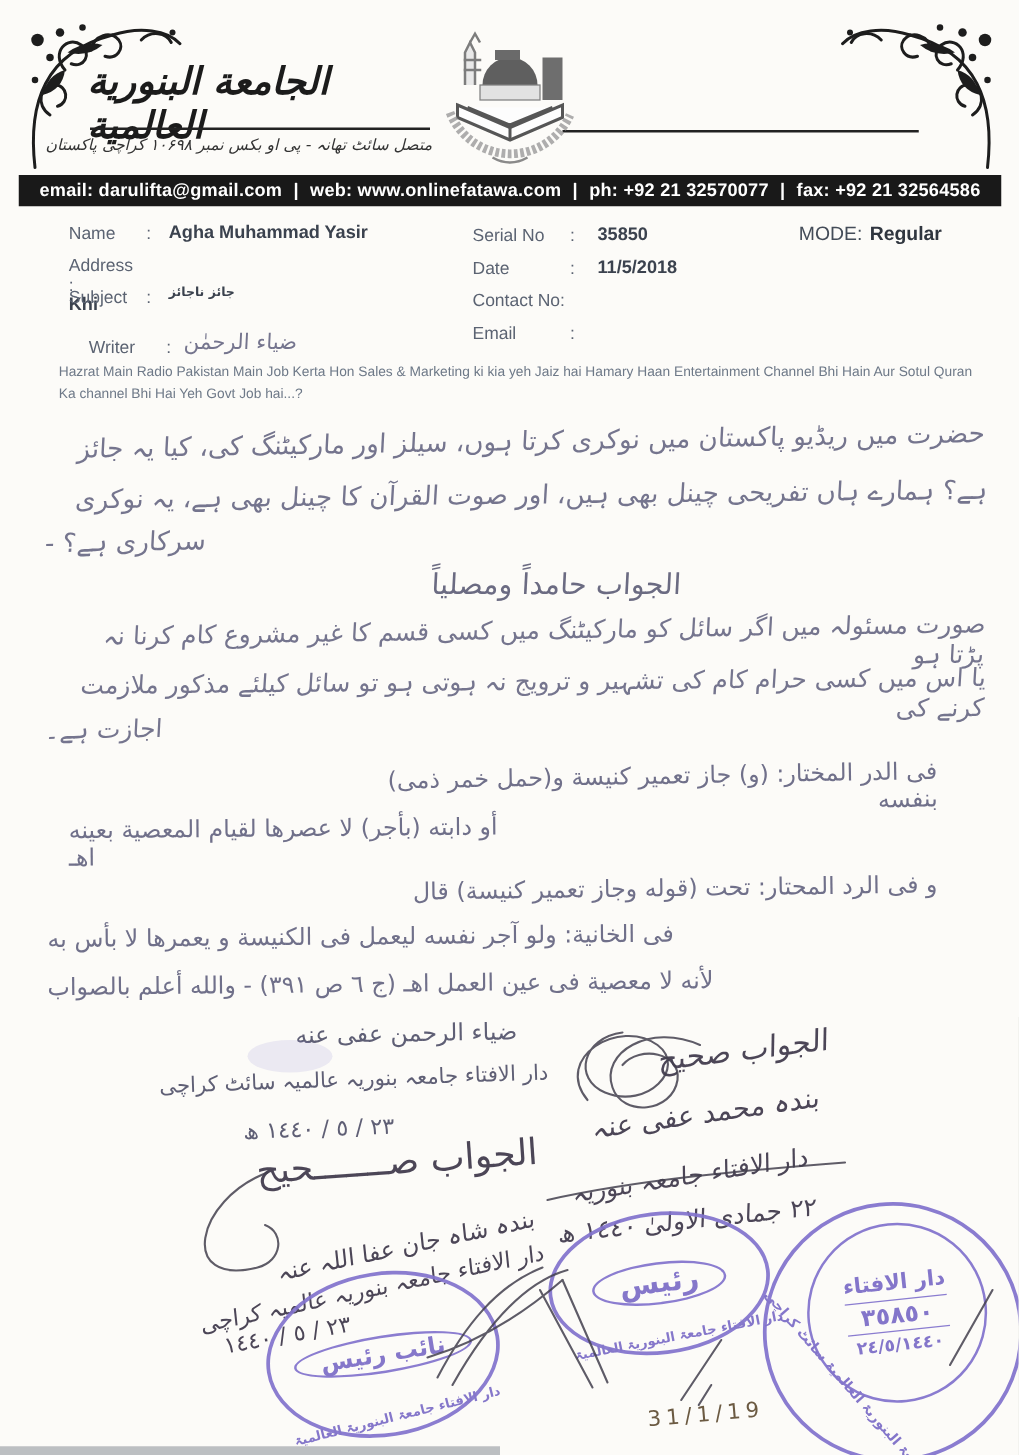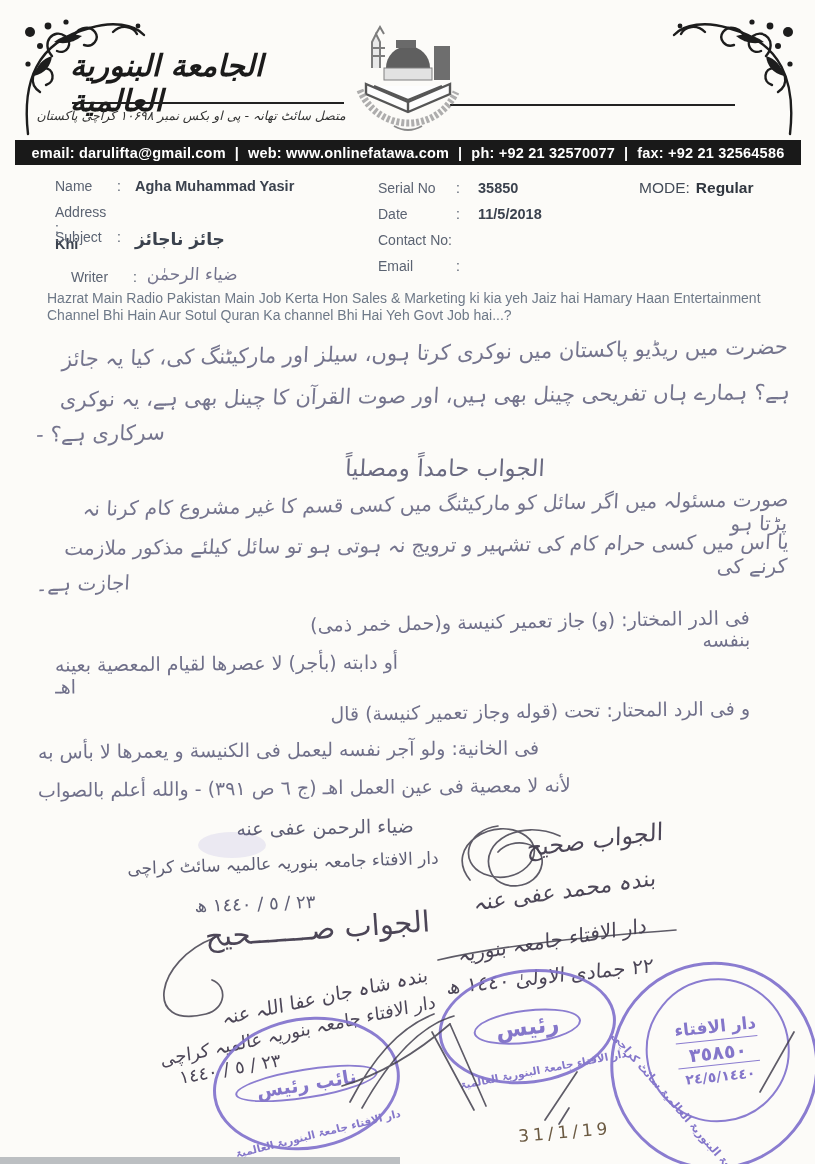--- a/index.html
+++ b/index.html
@@ -129,7 +129,7 @@
   <div class="frow" style="left:55px;top:229px;">
     <span class="flabel" style="width:62px">Subject</span>
     <span class="fcolon" style="width:18px">:</span>
-    <span class="fvalue rtl" style="font-size:17px">جائز ناجائز</span>
+    <span class="fvalue rtl" style="font-size:10px">جائز ناجائز</span>
   </div>
   <div class="frow" style="left:71px;top:252px;margin-top:12px;">
     <span class="flabel" style="width:62px;padding-top:5px">Writer</span>

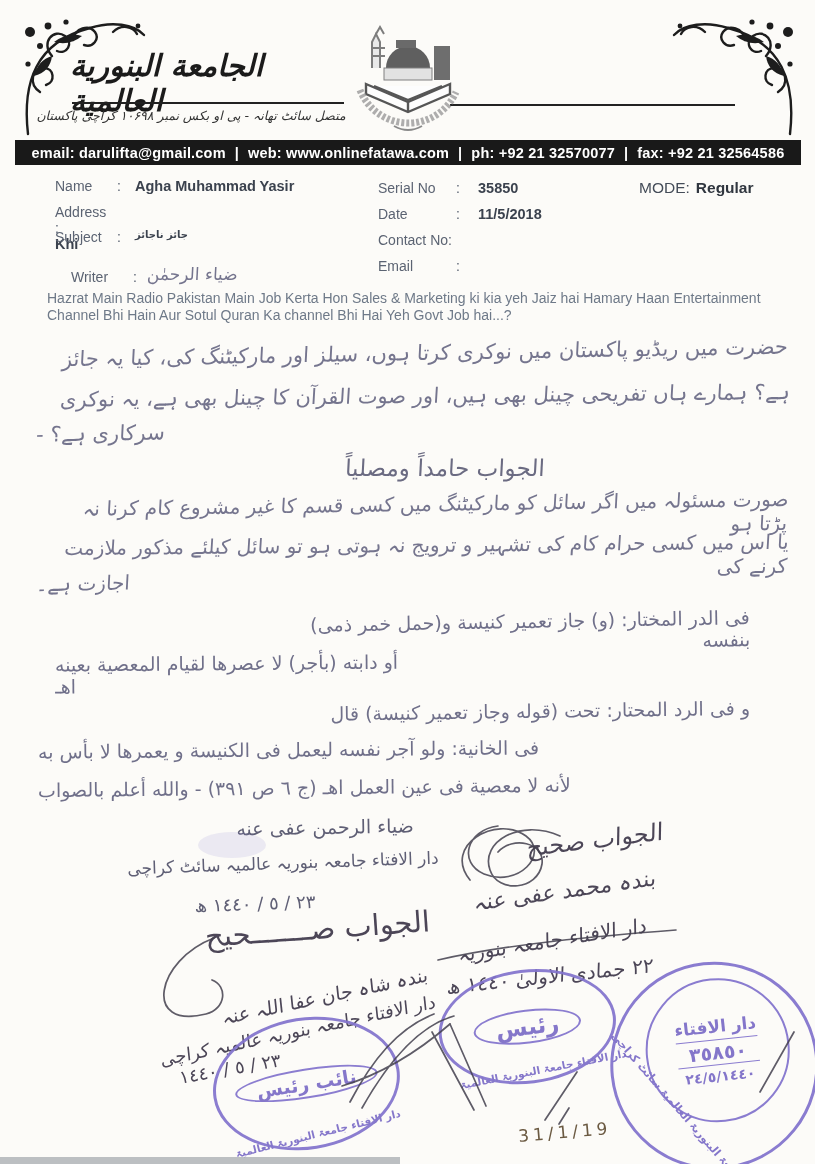--- a/index.html
+++ b/index.html
@@ -21,7 +21,7 @@
   .fvalue{color:#3b424e;font-size:14.5px;font-weight:bold;}
   .frow{position:absolute;display:flex;}
   
-  .qe{color:#6e7988;font-size:14px;line-height:17px;}
+  .qe{color:#6e7988;font-size:11px;line-height:17px;}
   
   .hw{color:#75758e;direction:rtl;font-family:"DejaVu Sans",sans-serif;transform:skewX(-3deg);}
   .hw2{color:#5f5f75;direction:rtl;font-family:"DejaVu Sans",sans-serif;}

